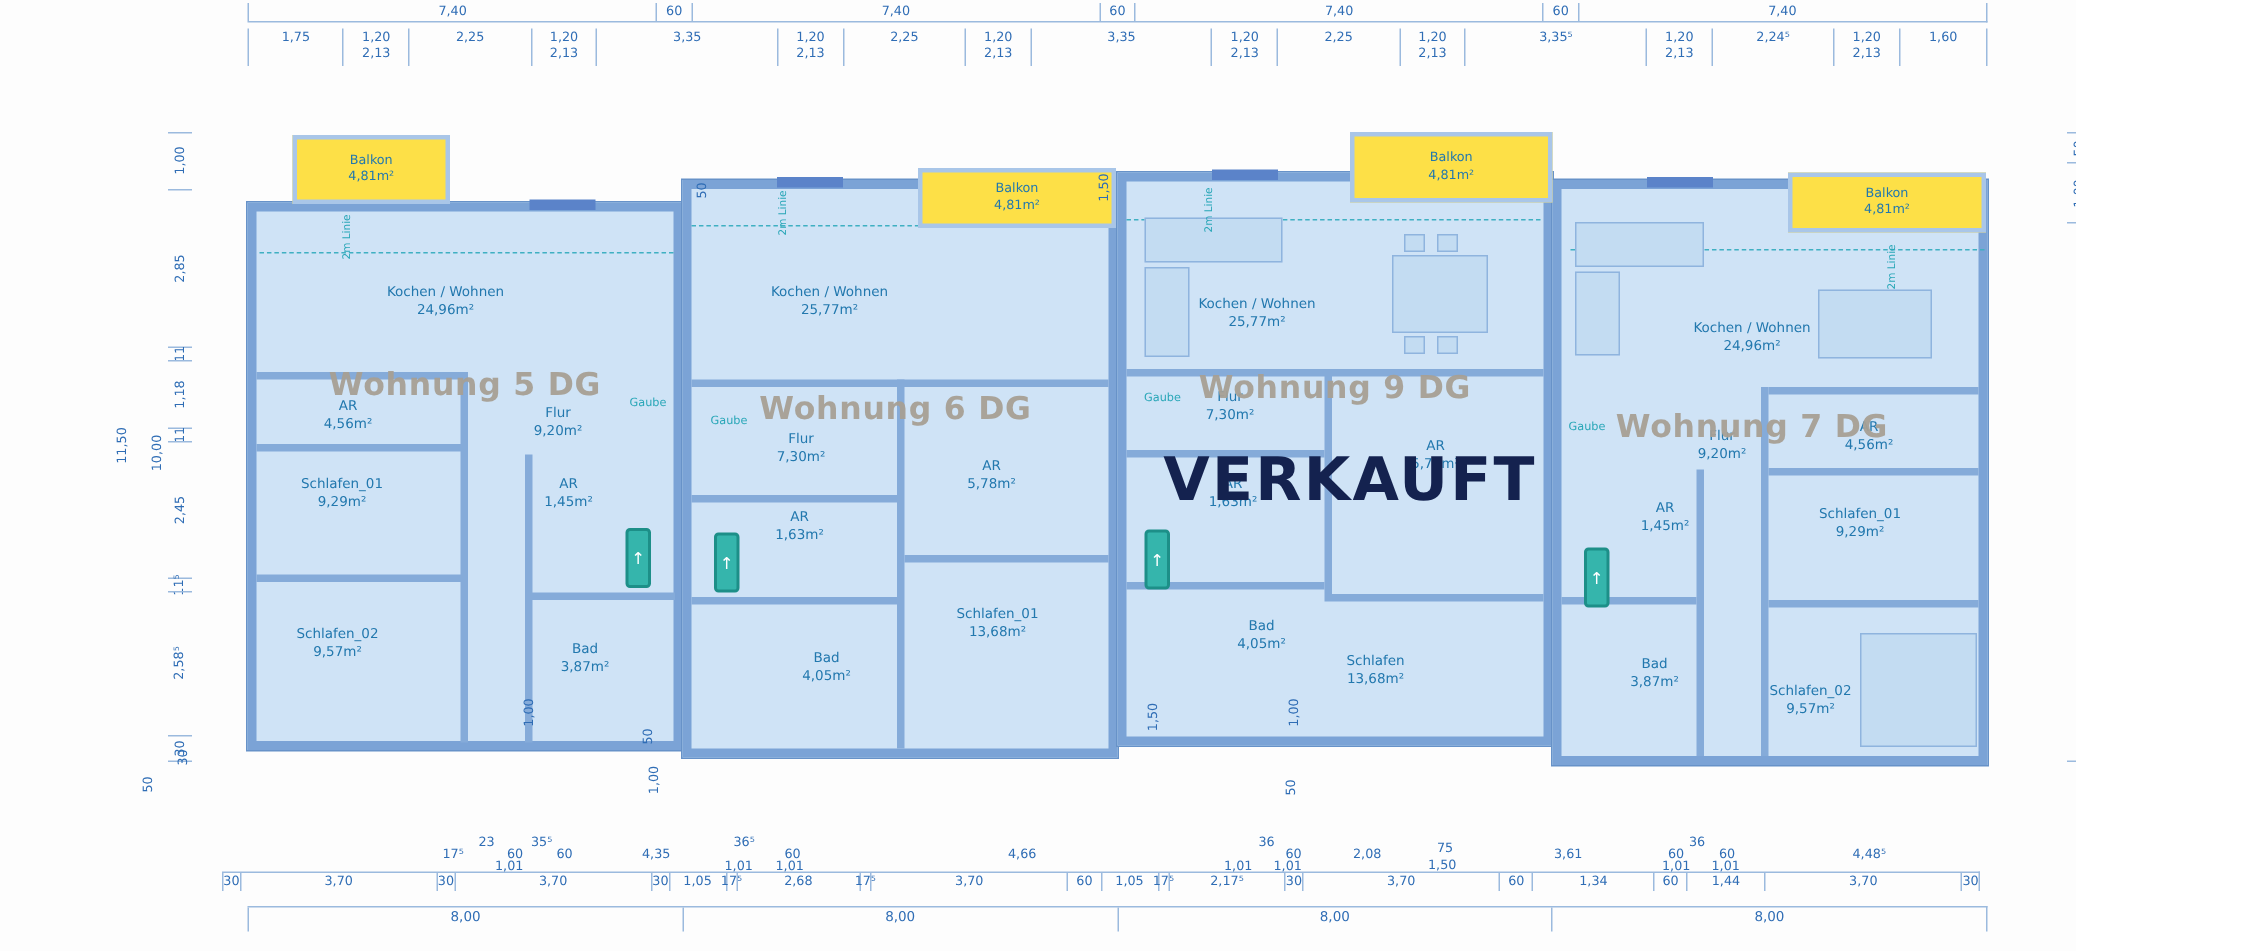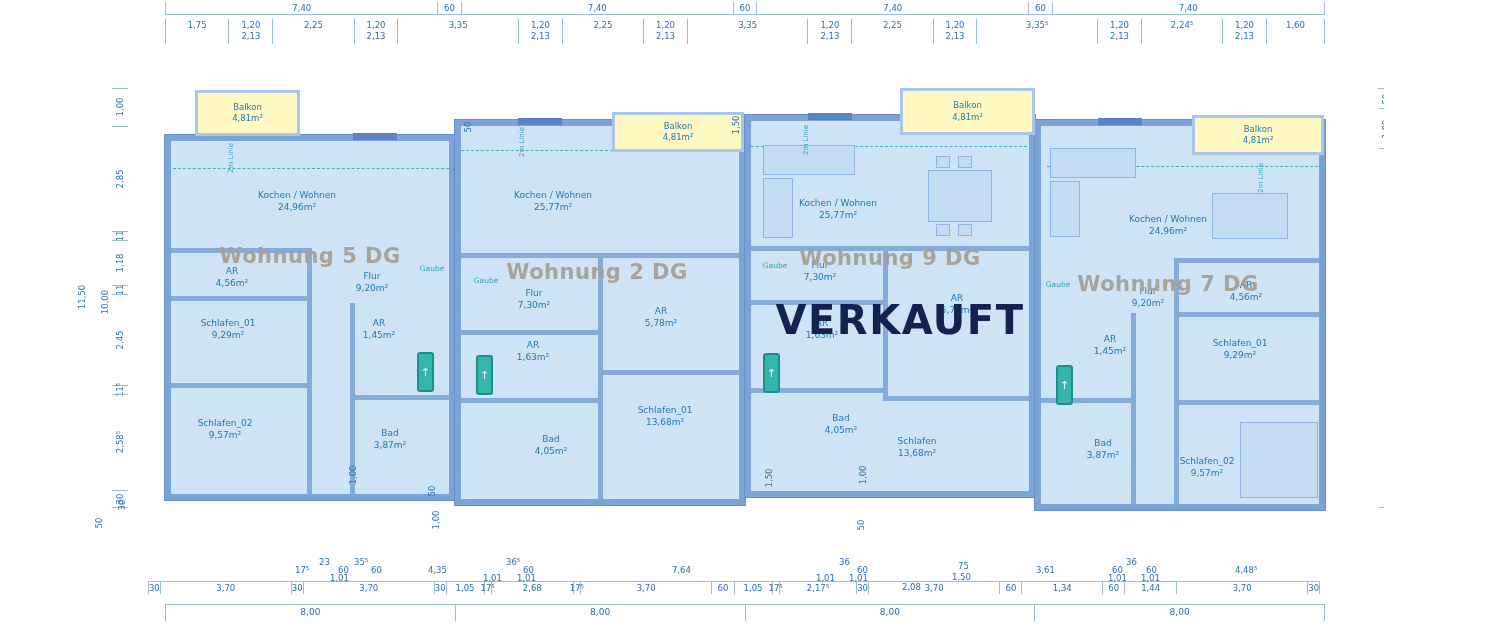--- a/index.html
+++ b/index.html
@@ -29,7 +29,7 @@
 
   
   .body{position:absolute;background:#cfe3f6;border:6px solid #7ba3d6;box-shadow:0 0 0 1px #6792c8;z-index:1}
-  .balkon{position:absolute;background:#fef9c3;border:3px solid #a9c6e8;z-index:3;display:flex;align-items:center;justify-content:center;text-align:center;color:#2278ae;font-size:8.5px;line-height:1.35}
+  .balkon{position:absolute;background:#fde047;border:3px solid #a9c6e8;z-index:3;display:flex;align-items:center;justify-content:center;text-align:center;color:#2278ae;font-size:8.5px;line-height:1.35}
   .wall{position:absolute;background:#85abd9;z-index:2}
   .win{position:absolute;background:#5b83c9;z-index:2}
   .dash{position:absolute;border-top:1px dashed #3fb0c2;z-index:2;height:0}

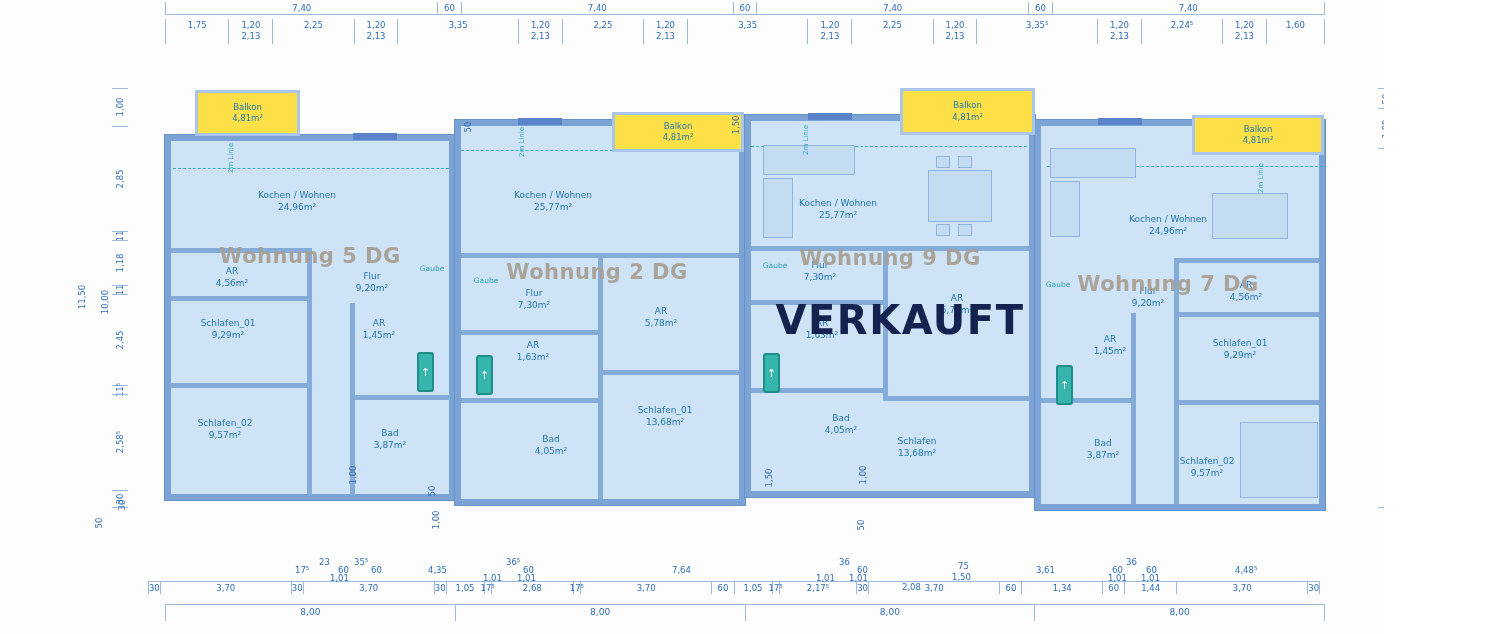--- a/index.html
+++ b/index.html
@@ -391,7 +391,7 @@
     </div>
     <div class="gaube" style="left:486px;top:280px">Gaube</div>
     <div class="linie" style="left:522px;top:142px">2m Linie</div>
-    <div class="uname" style="left:597px;top:272px">Wohnung 2 DG</div>
+    <div class="uname" style="left:597px;top:272px">Wohnung 6 DG</div>
   </div>
 
   <div>

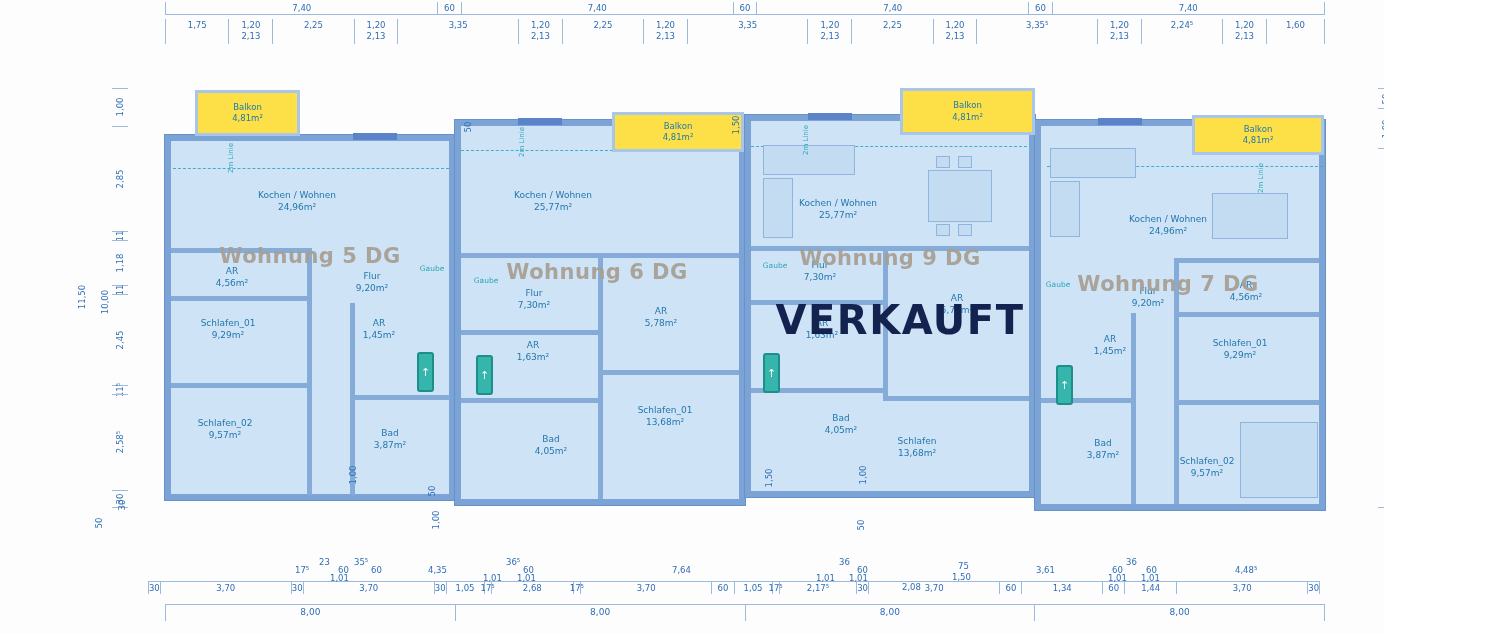--- a/index.html
+++ b/index.html
@@ -279,7 +279,7 @@
       <span class="dim-float" style="left: 330px; top: 573px;">1,01</span>
       <span class="dim-float" style="left: 428px; top: 565px;">4,35</span>
       <span class="dim-float" style="left: 483px; top: 573px;">1,01</span>
-      <span class="dim-float" style="left: 506px; top: 557px;">36⁵</span>
+      <span class="dim-float" style="left: 489px; top: 557px;">36⁵</span>
       <span class="dim-float" style="left: 523px; top: 565px;">60</span>
       <span class="dim-float" style="left: 517px; top: 573px;">1,01</span>
       <span class="dim-float" style="left: 672px; top: 565px;">7,64</span>

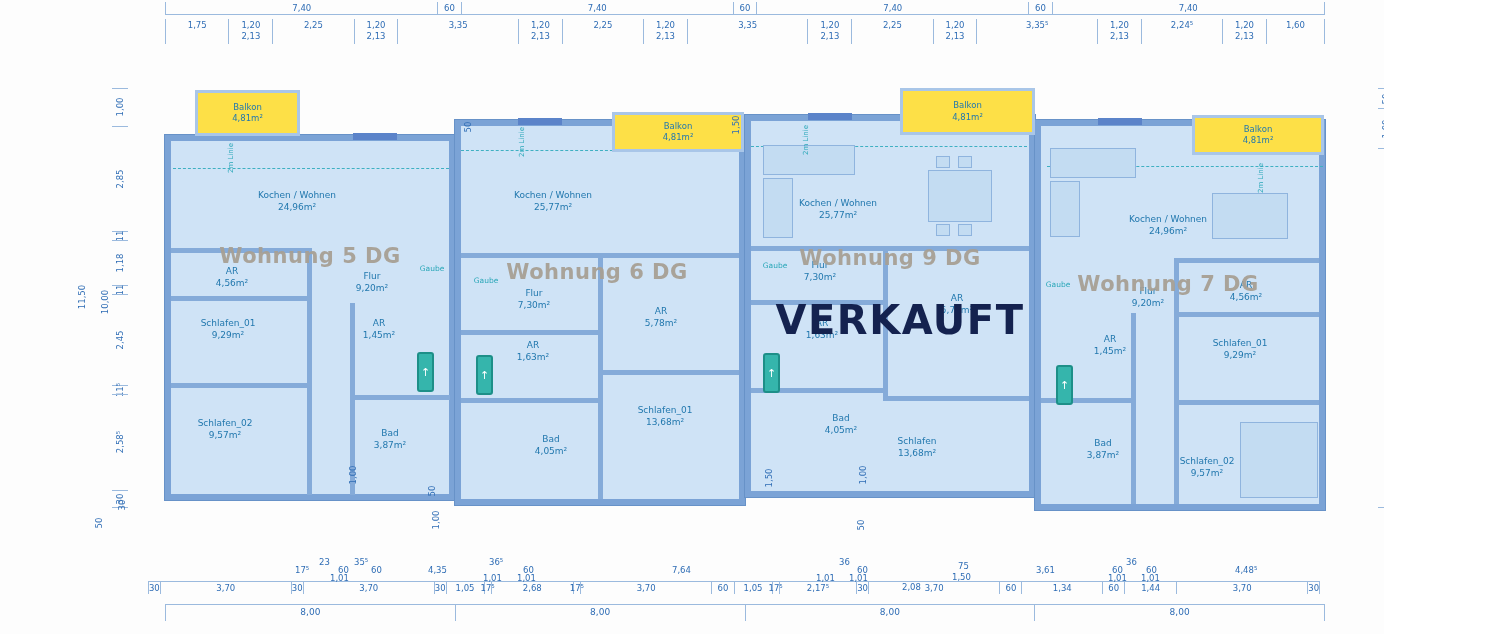--- a/index.html
+++ b/index.html
@@ -282,7 +282,7 @@
       <span class="dim-float" style="left: 489px; top: 557px;">36⁵</span>
       <span class="dim-float" style="left: 523px; top: 565px;">60</span>
       <span class="dim-float" style="left: 517px; top: 573px;">1,01</span>
-      <span class="dim-float" style="left: 672px; top: 565px;">7,64</span>
+      <span class="dim-float" style="left: 672px; top: 565px;">4,66</span>
       <span class="dim-float" style="left: 839px; top: 557px;">36</span>
       <span class="dim-float" style="left: 857px; top: 565px;">60</span>
       <span class="dim-float" style="left: 816px; top: 573px;">1,01</span>

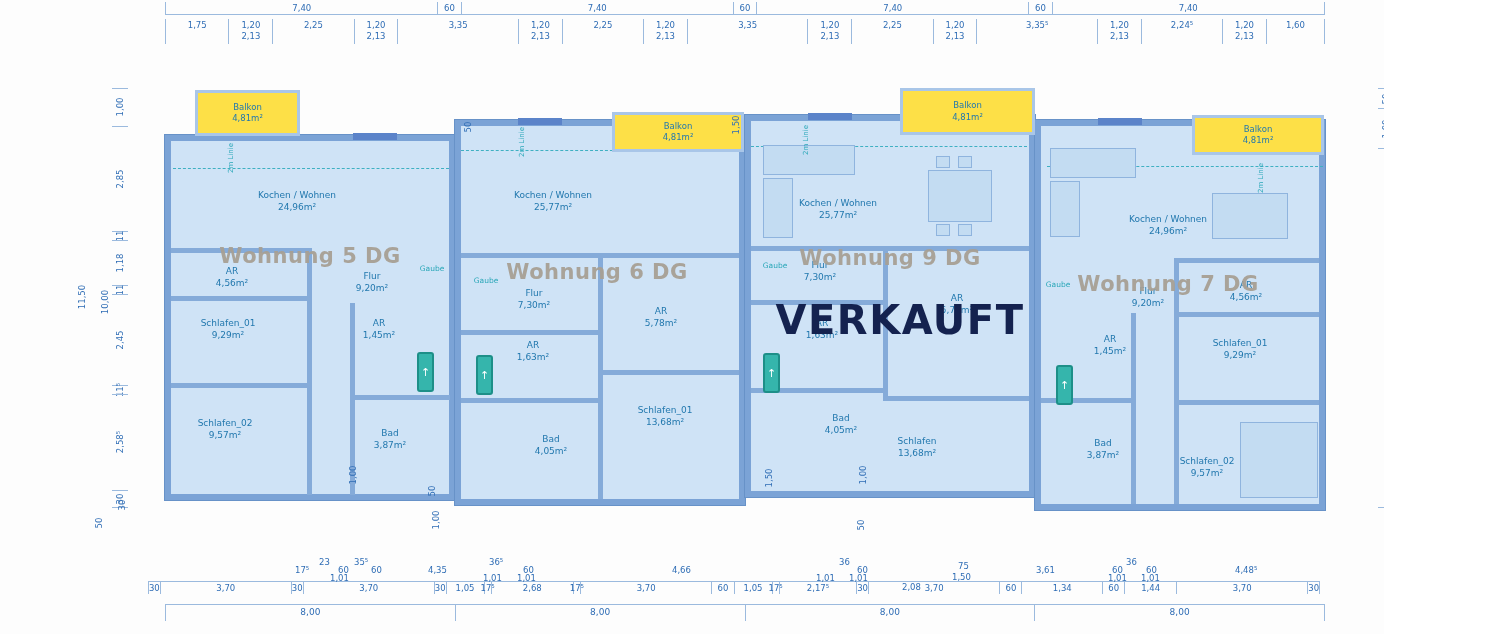--- a/index.html
+++ b/index.html
@@ -287,7 +287,7 @@
       <span class="dim-float" style="left: 857px; top: 565px;">60</span>
       <span class="dim-float" style="left: 816px; top: 573px;">1,01</span>
       <span class="dim-float" style="left: 849px; top: 573px;">1,01</span>
-      <span class="dim-float" style="left: 902px; top: 582px;">2,08</span>
+      <span class="dim-float" style="left: 902px; top: 565px;">2,08</span>
       <span class="dim-float" style="left: 958px; top: 561px;">75</span>
       <span class="dim-float" style="left: 952px; top: 572px;">1,50</span>
       <span class="dim-float" style="left: 1036px; top: 565px;">3,61</span>

